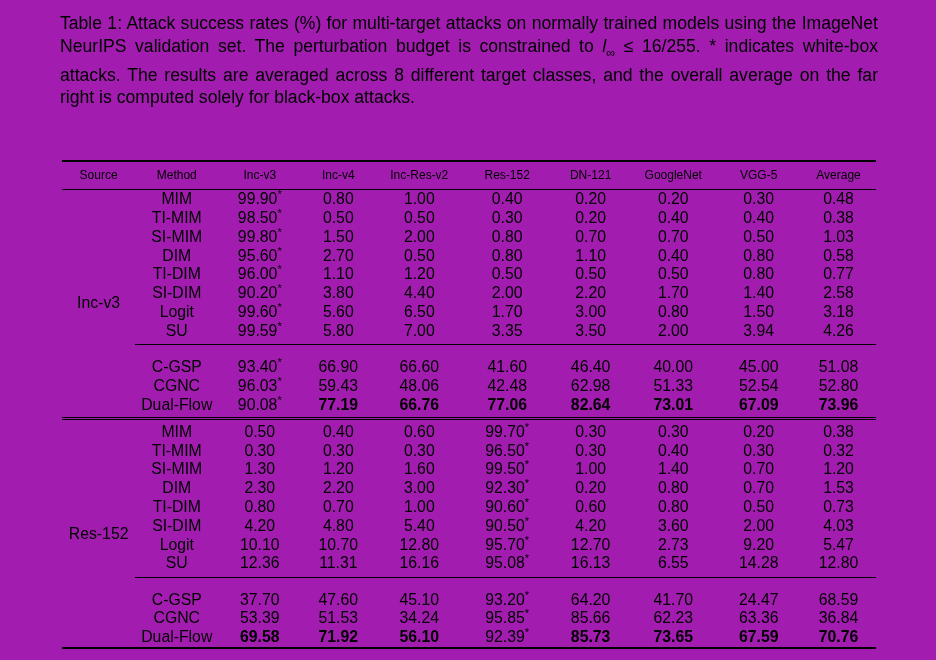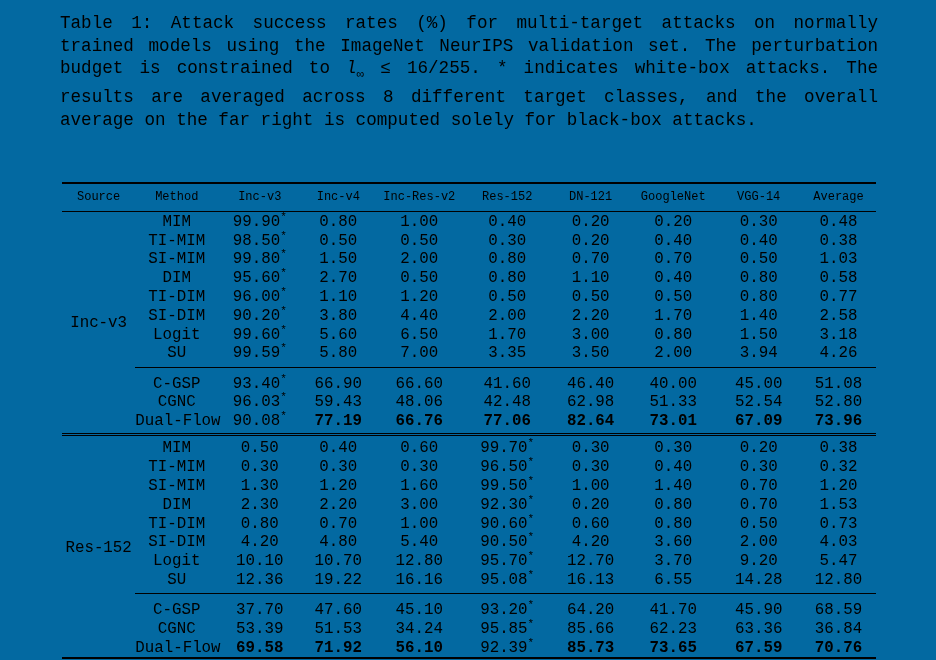--- a/index.html
+++ b/index.html
@@ -11,9 +11,9 @@
     position: relative;
     width: 936px;
     height: 660px;
-    background: #0369a1;
+    background: #a21caf;
     color: #000000;
-    font-family: Liberation Mono, monospace;
+    font-family: Liberation Sans, sans-serif;
     overflow: hidden;
   }
   .caption {

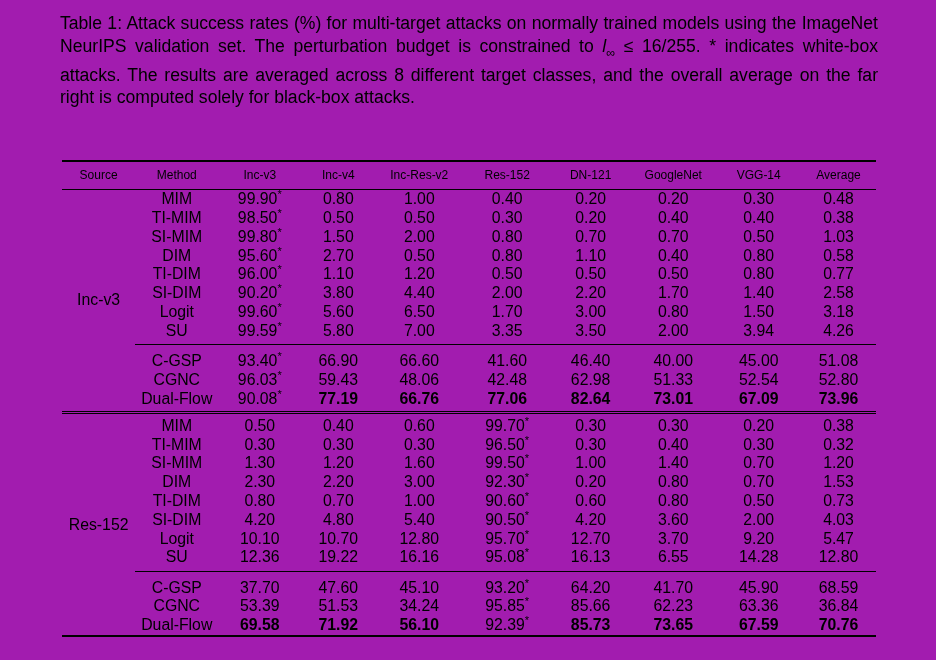--- a/index.html
+++ b/index.html
@@ -101,7 +101,7 @@
         <th>Res-152</th>
         <th>DN-121</th>
         <th>GoogleNet</th>
-        <th>VGG-14</th>
+        <th>VGG-5</th>
         <th>Average</th>
       </tr>
     </thead>

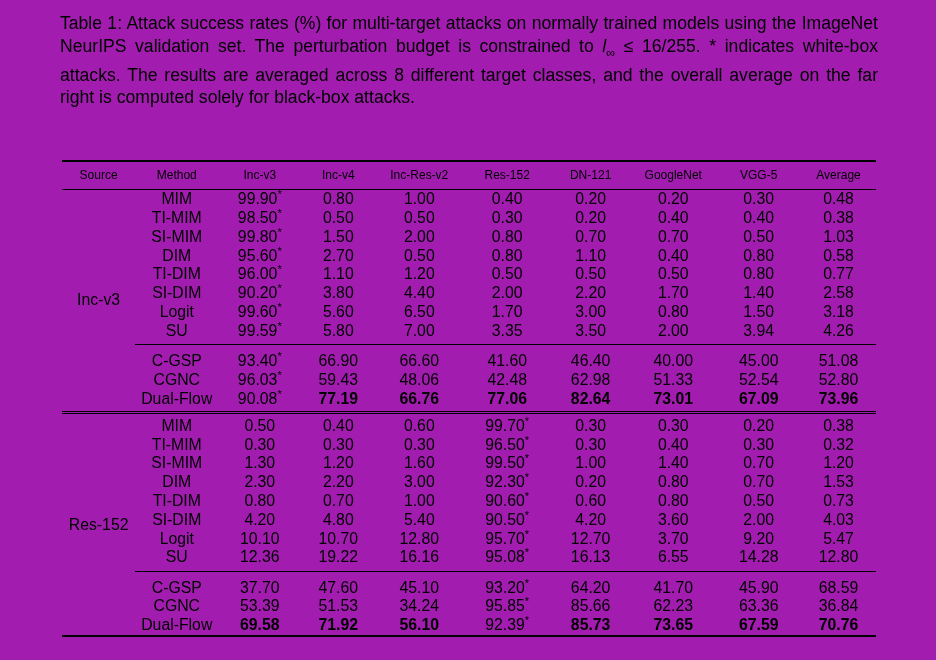--- a/index.html
+++ b/index.html
@@ -66,7 +66,7 @@
     line-height: 0;
   }
   .atk-table tr.pre-rule td { padding-bottom: 5px; }
-  .atk-table tr.subrule td { border-top: 1px solid #000; padding-top: 8px; }
+  .atk-table tr.subrule td { border-top: 1px solid #000; padding-top: 14px; }
   .atk-table tr.pre-sep td { padding-bottom: 4px; }
   .atk-table tr.block-sep td { border-top: 3px double #000; padding-top: 4px; }
   .atk-table td.bold { font-weight: bold; }

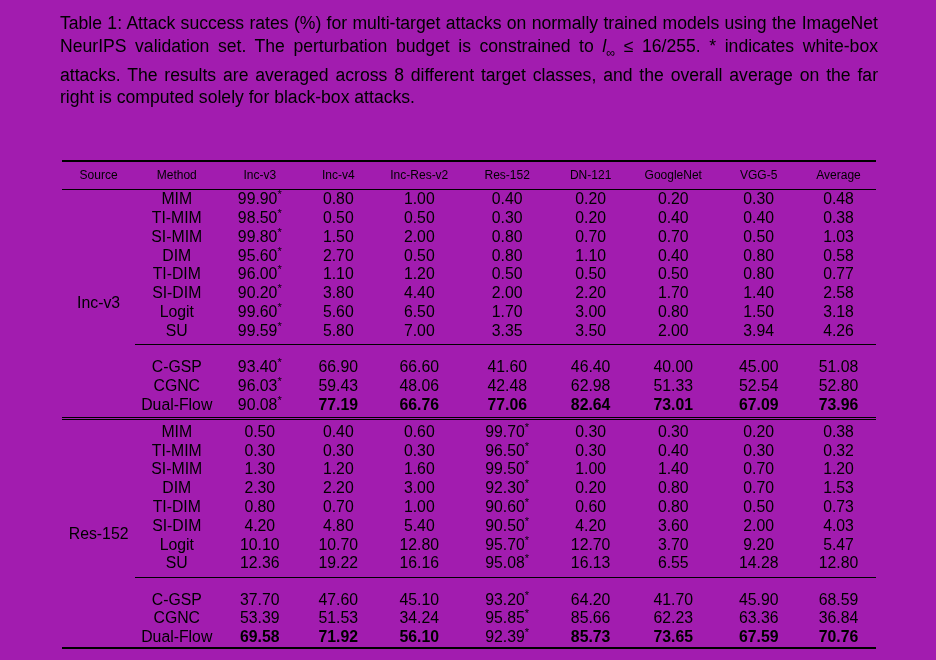--- a/index.html
+++ b/index.html
@@ -302,7 +302,7 @@
           <td>12.80</td>
           <td>95.70<sup>*</sup></td>
           <td>12.70</td>
-          <td>3.70</td>
+          <td>2.73</td>
           <td>9.20</td>
           <td>5.47</td>
         </tr>

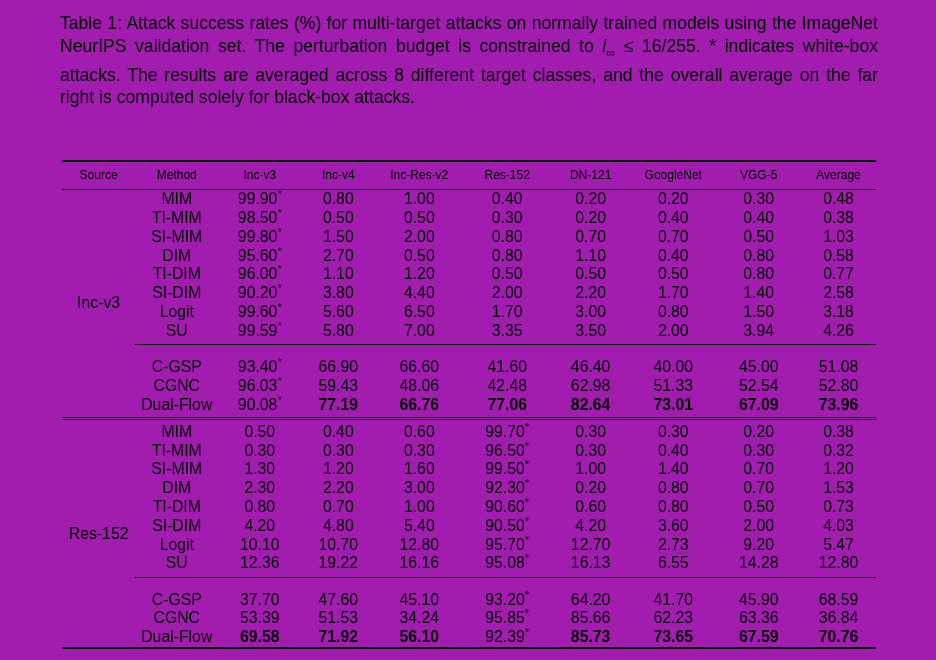--- a/index.html
+++ b/index.html
@@ -309,7 +309,7 @@
         <tr class="pre-rule">
           <td>SU</td>
           <td>12.36</td>
-          <td>19.22</td>
+          <td>11.31</td>
           <td>16.16</td>
           <td>95.08<sup>*</sup></td>
           <td>16.13</td>

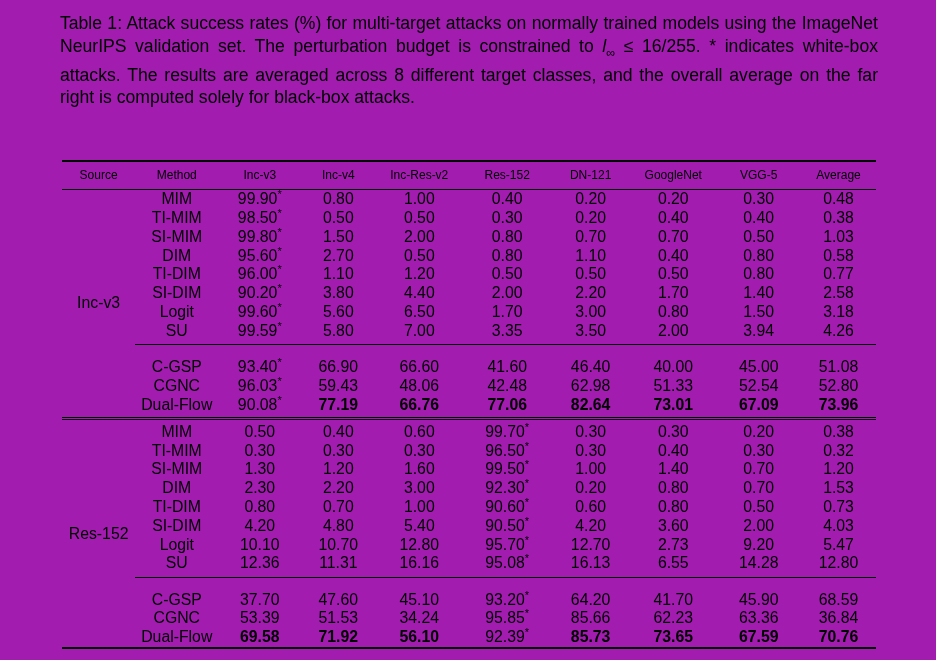--- a/index.html
+++ b/index.html
@@ -325,7 +325,7 @@
           <td>93.20<sup>*</sup></td>
           <td>64.20</td>
           <td>41.70</td>
-          <td>45.90</td>
+          <td>24.47</td>
           <td>68.59</td>
         </tr>
         <tr>

